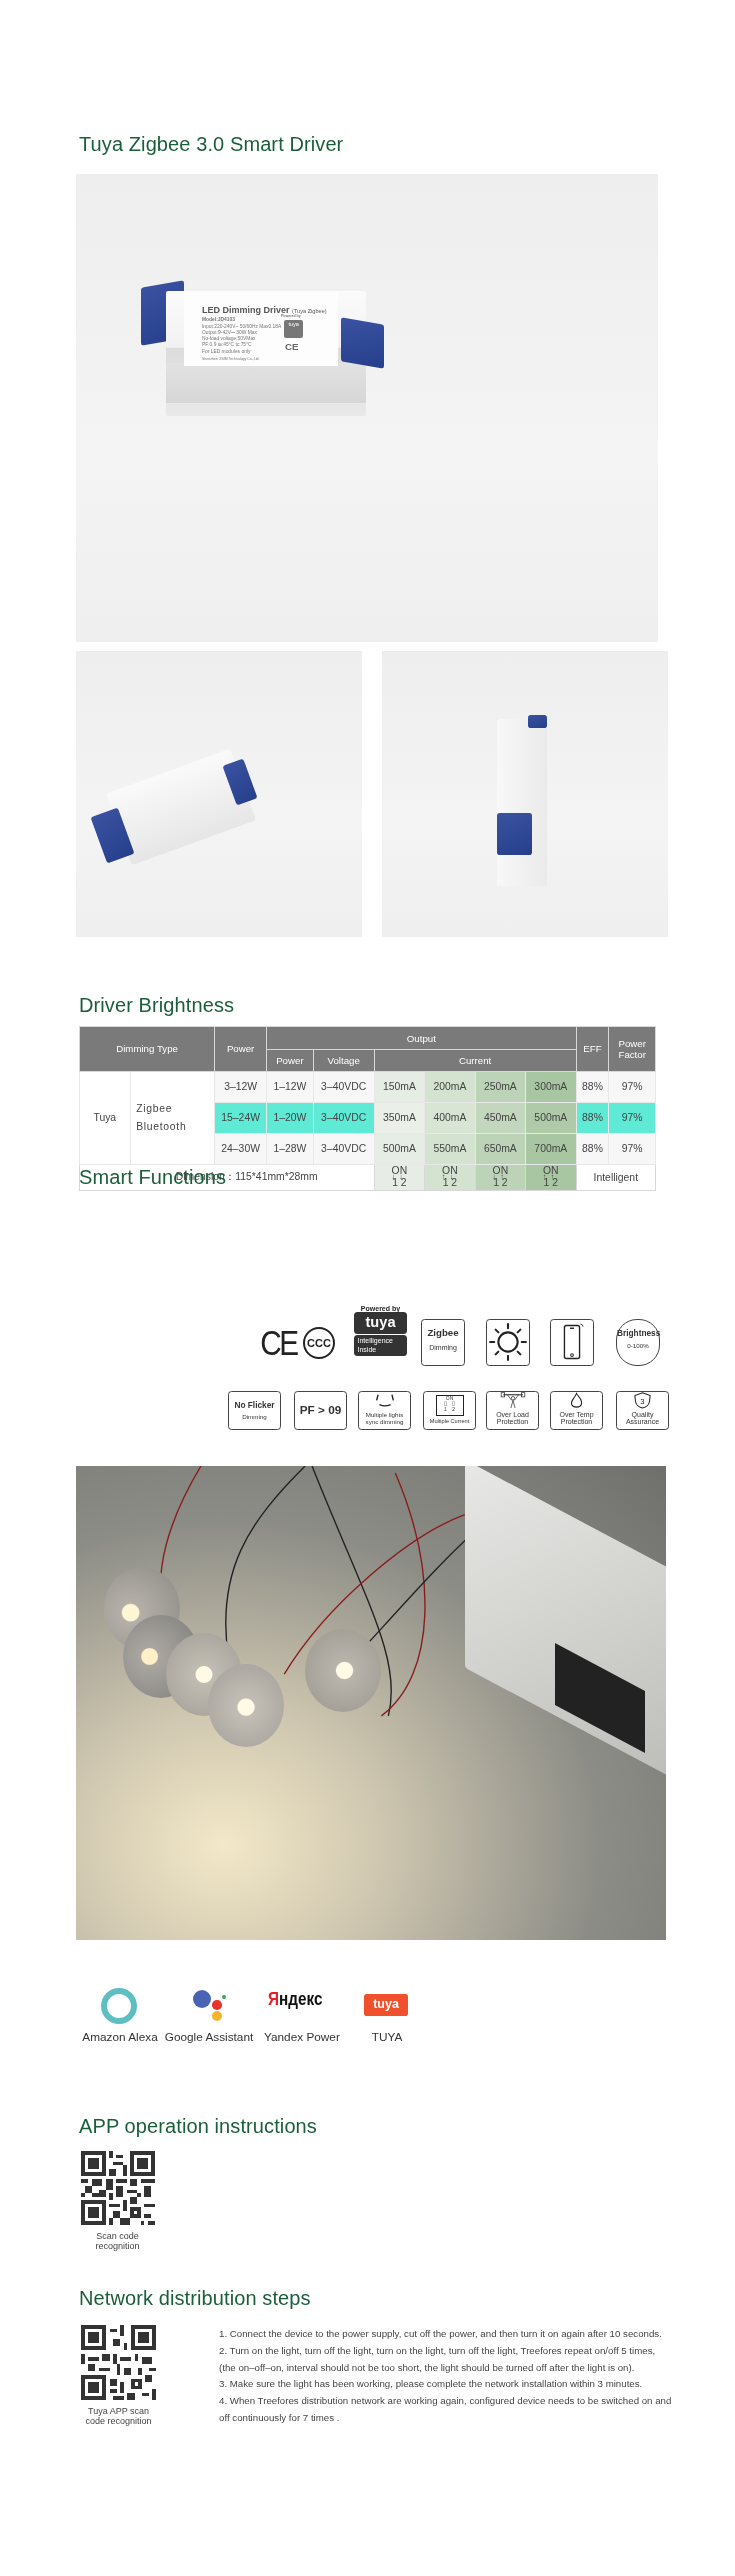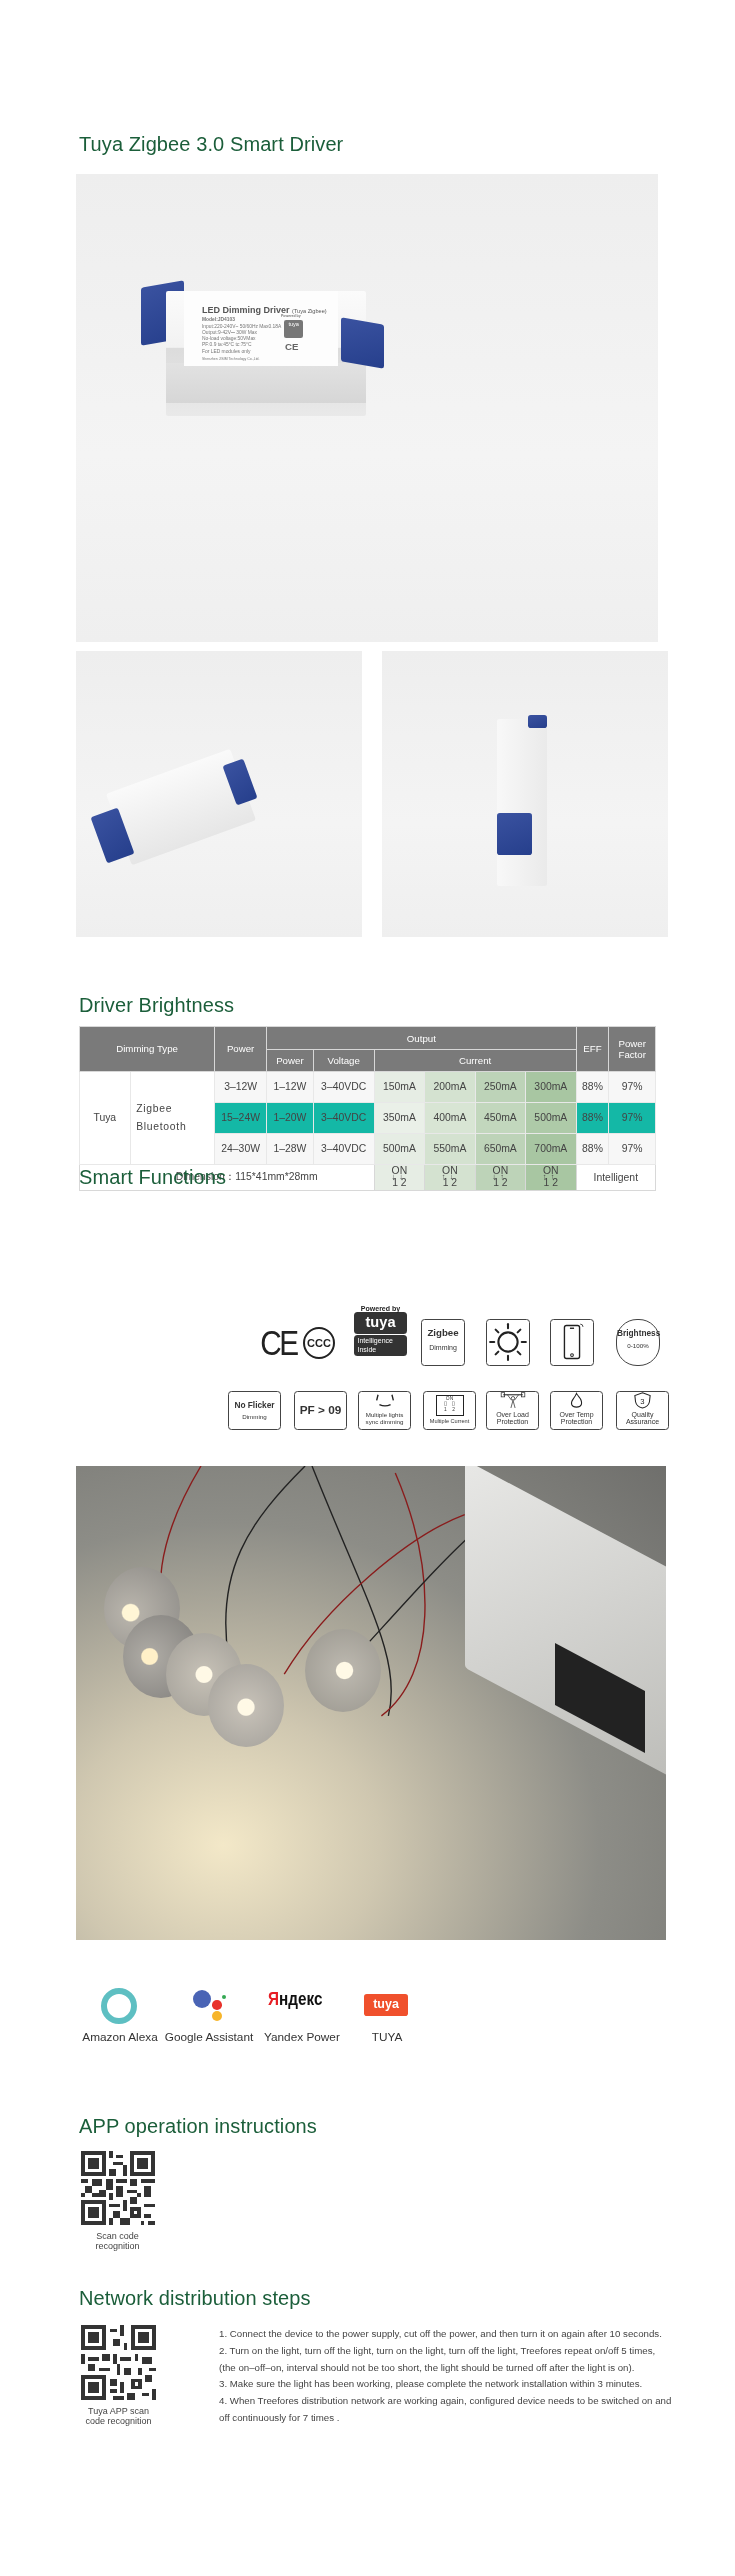--- a/index.html
+++ b/index.html
@@ -19,7 +19,7 @@
   table.params { position: absolute; left: 79px; top: 1026px; width: 577px; border-collapse: collapse; font-family: "Liberation Sans", sans-serif; }
   table.params th { background: #7a7a7a; color: #fff; font-weight: normal; font-size: 9.7px; border: 1.4px solid #d8d8d8; text-align: center; padding: 0 1.4px; }
   table.params td { font-size: 10.4px; color: #444; border: 0.7px solid #e8e8e8; text-align: center; height: 31px; background: #f7f7f7; }
-  table.params tr.r2 td { background: #14b8a6; }
+  table.params tr.r2 td { background: #5eead4; }
   table.params td.g1 { background: #e6ede4; }
   table.params td.g2 { background: #d4e2d0; }
   table.params td.g3 { background: #bdd3b8; }

